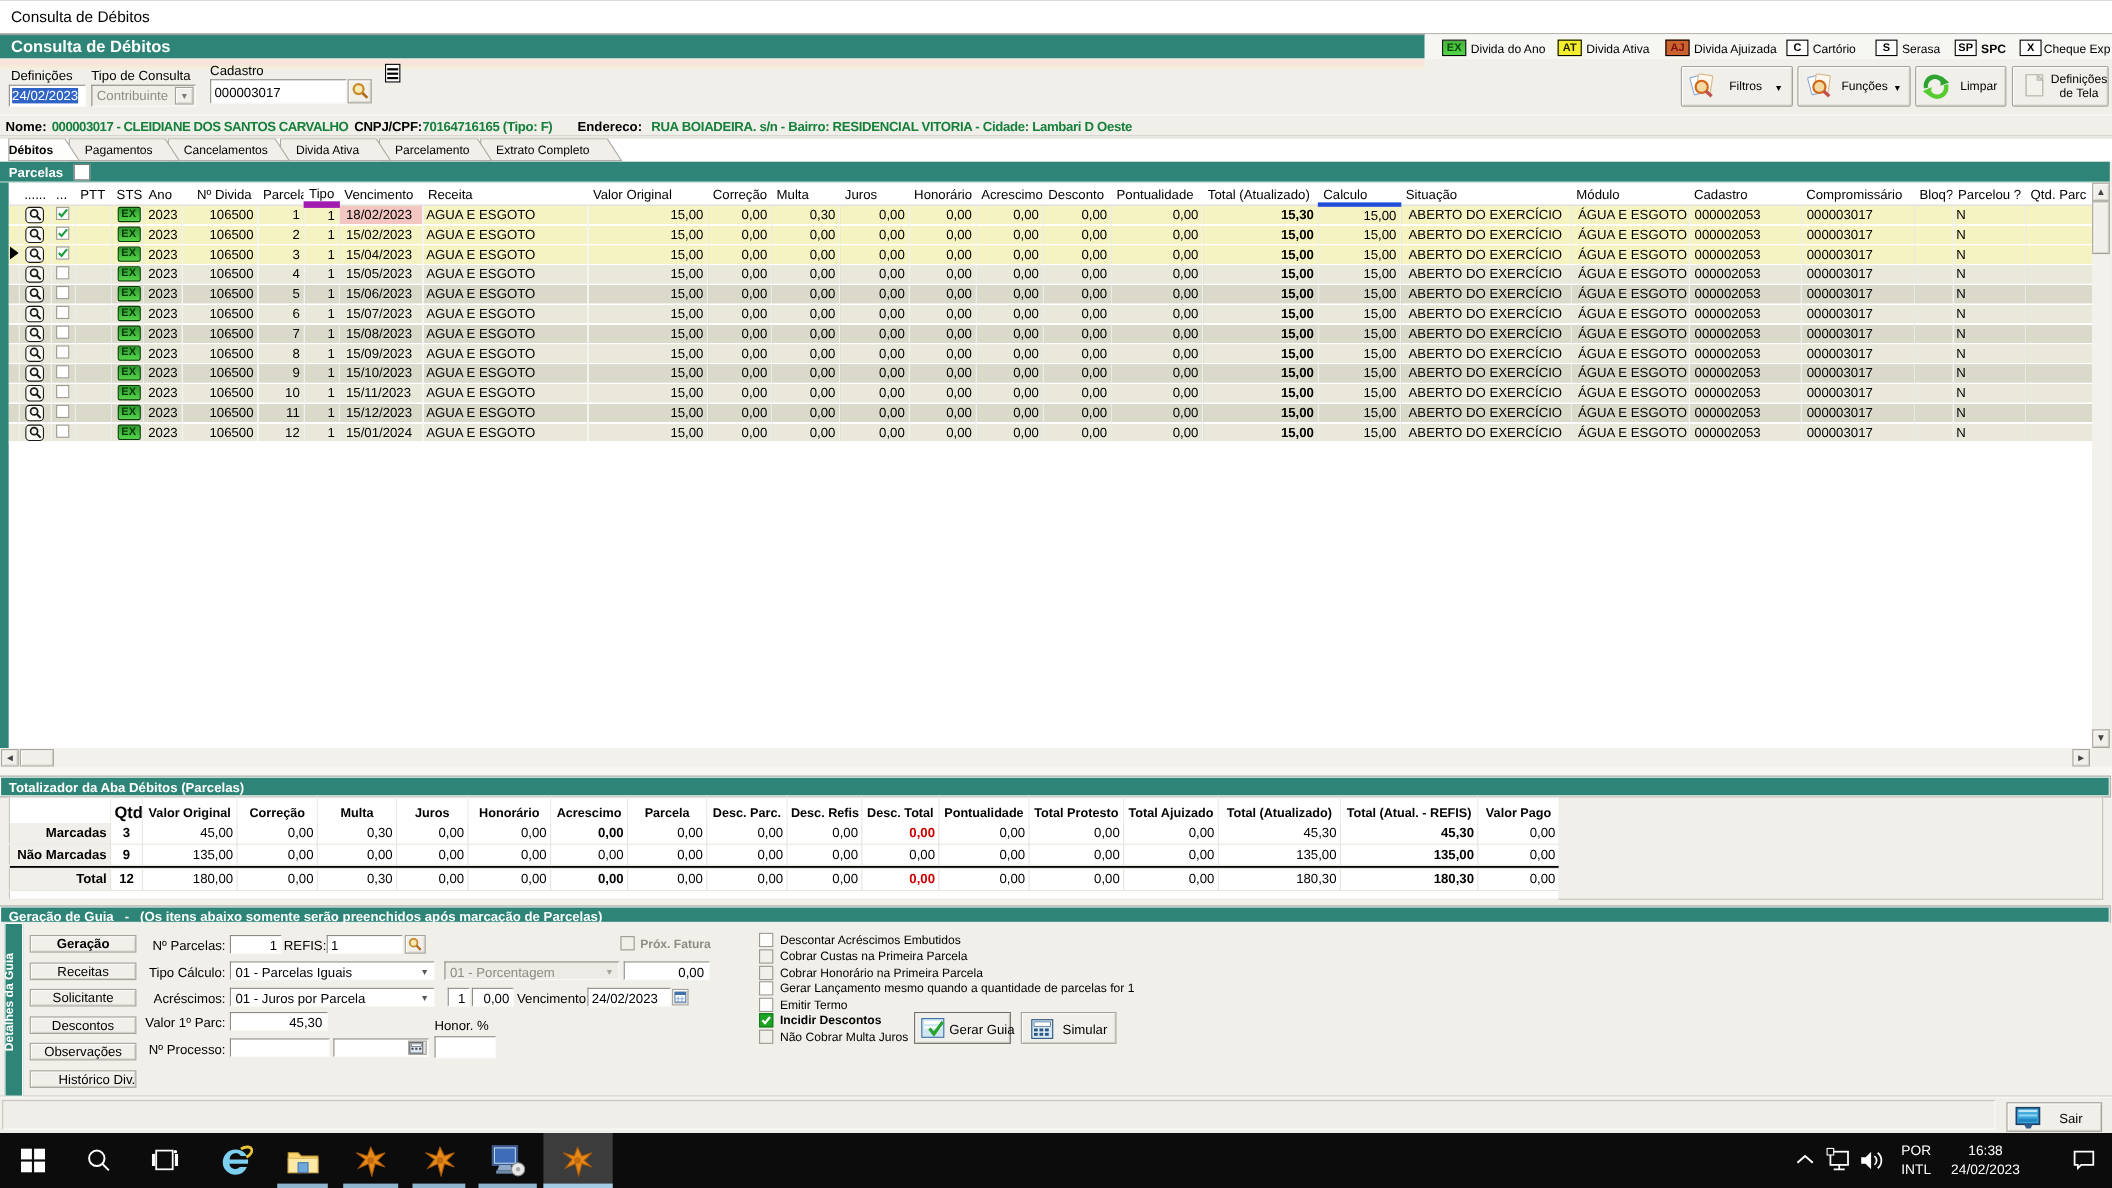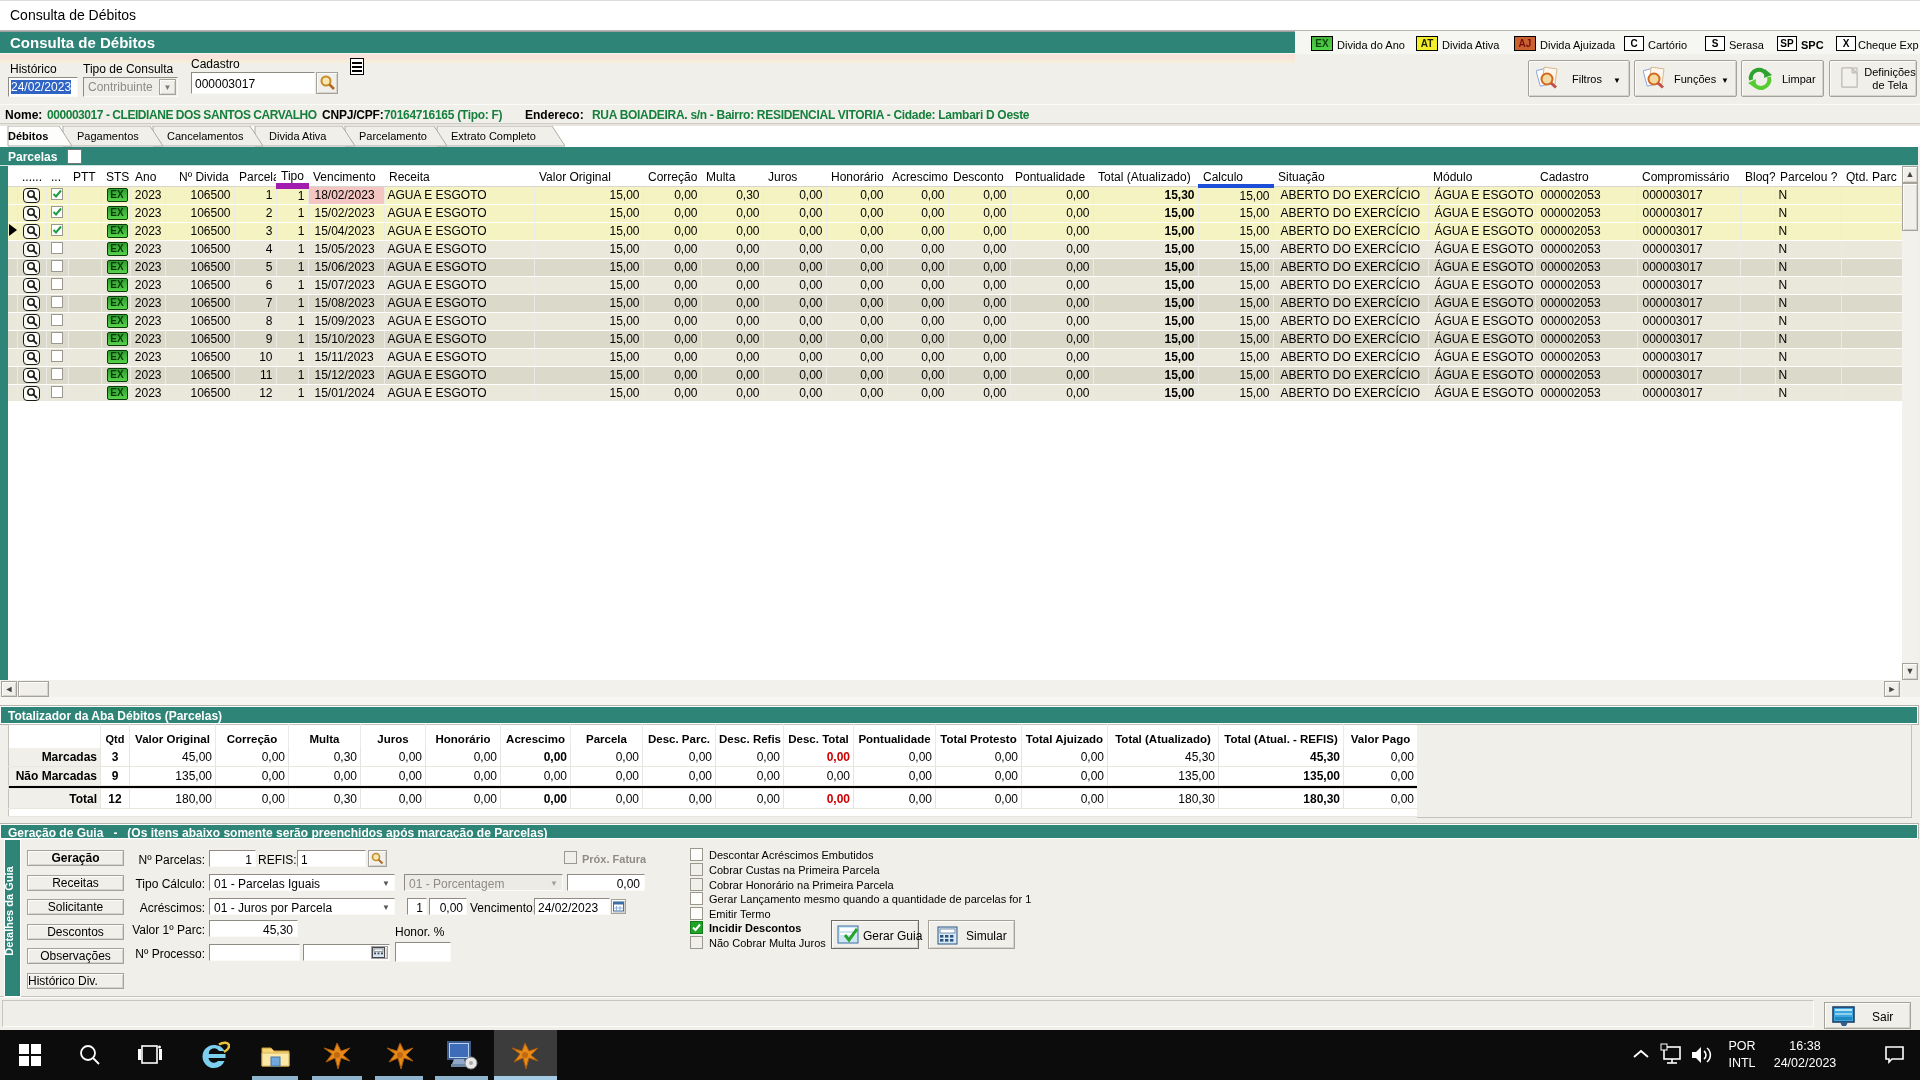--- a/index.html
+++ b/index.html
@@ -42,7 +42,7 @@
 <div class="abs f11" style="left:1858px;top:39px;white-space:nowrap;">Cheque Exp</div>
 <div class="abs" style="left:0;top:54px;width:1920px;height:50px;background:#F0EFE9;"></div>
 <div class="abs" style="left:0;top:54px;width:1295px;height:10px;background:linear-gradient(#F9E3DB 40%,#F4EFD8 75%,#F0EFE9);"></div>
-<div class="abs" style="left:10px;top:62px;">Histórico</div>
+<div class="abs" style="left:10px;top:62px;">Definições</div>
 <div class="abs" style="left:83px;top:62px;">Tipo de Consulta</div>
 <div class="abs" style="left:191px;top:57px;">Cadastro</div>
 <div class="abs sunk" style="left:8px;top:77px;width:70px;height:20px;padding:2px 2px;"><span style="background:#2F63C4;color:#fff;">24/02/2023</span></div>

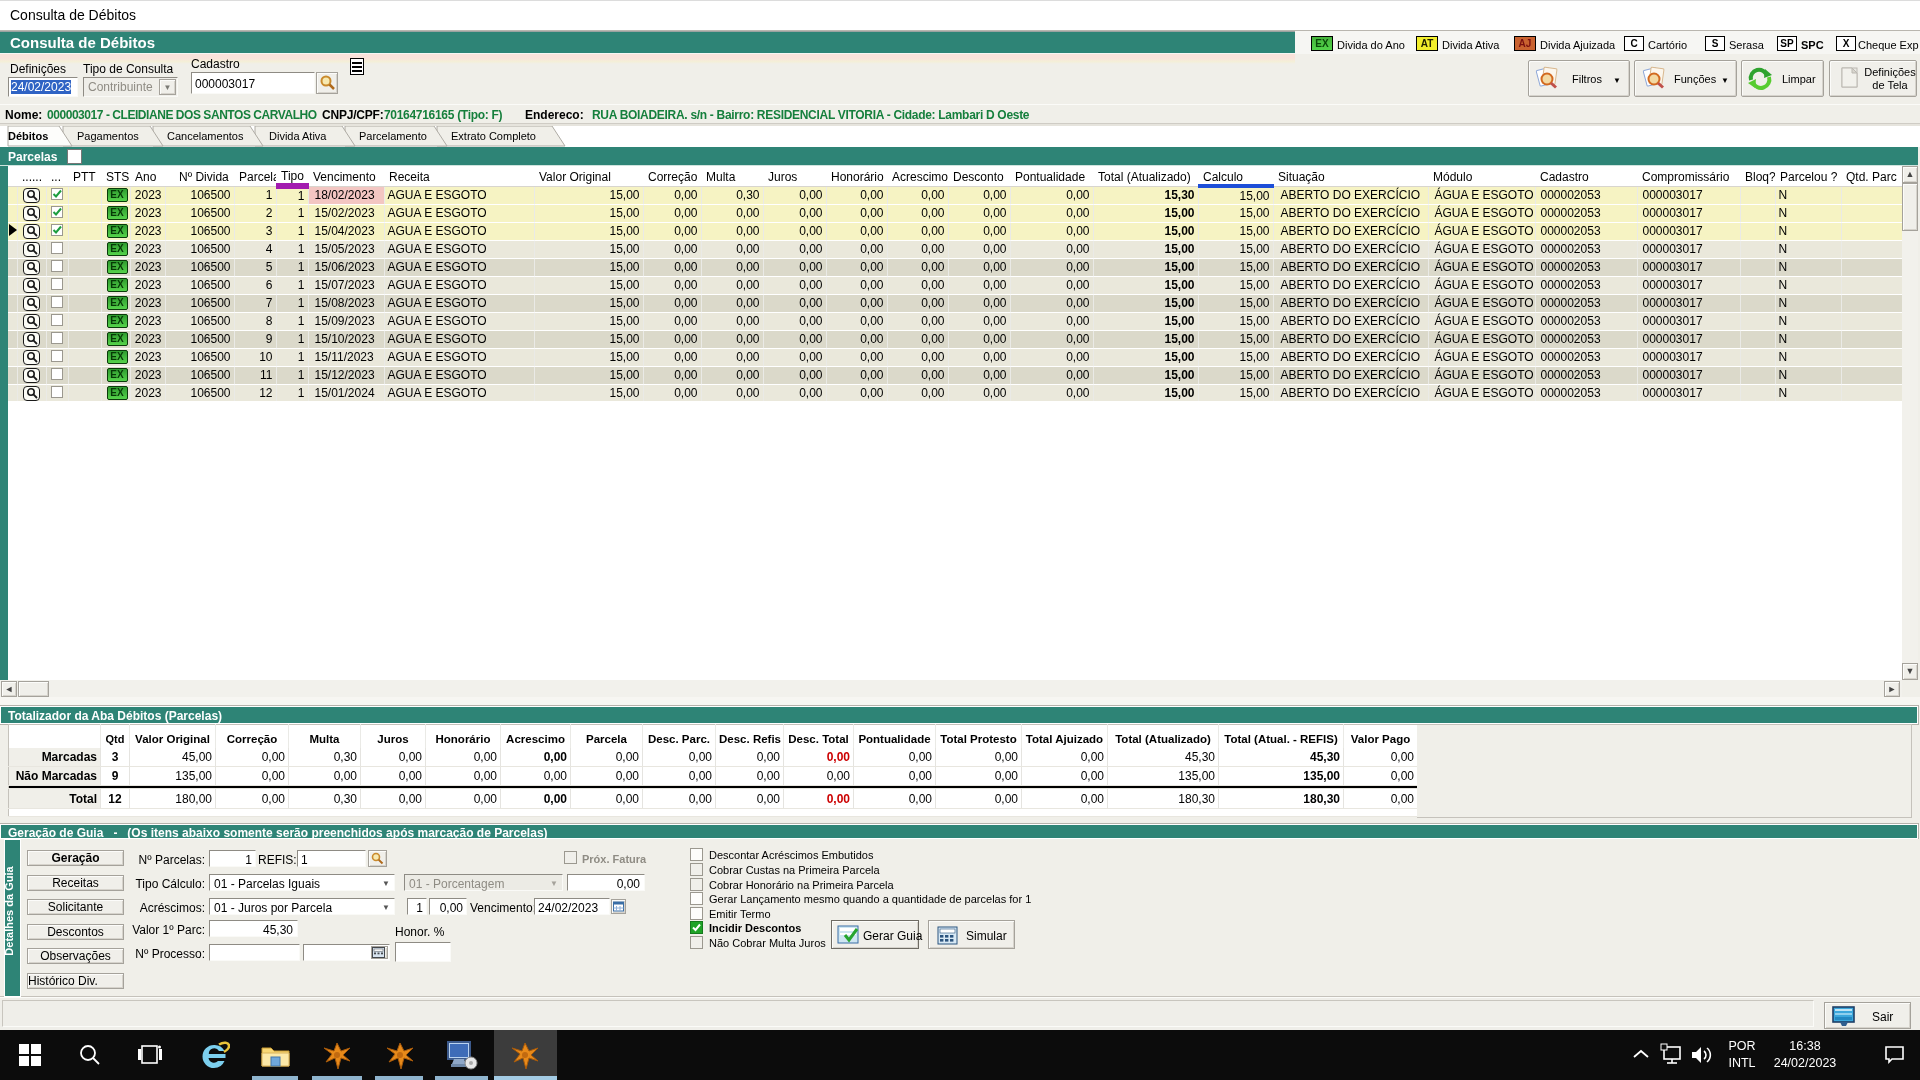--- a/index.html
+++ b/index.html
@@ -670,7 +670,7 @@
     <tbody>
       <tr style="height:23px;">
         <th class="c b" style="font-size:11.5px;padding-top:6px;"></th>
-        <th class="c b" style="font-size:11px;padding-top:6px;">Qtd</th>
+        <th class="c b" style="font-size:15px;padding-top:6px;">Qtd</th>
         <th class="c b" style="font-size:11.5px;padding-top:6px;">Valor Original</th>
         <th class="c b" style="font-size:11.5px;padding-top:6px;">Correção</th>
         <th class="c b" style="font-size:11.5px;padding-top:6px;">Multa</th>

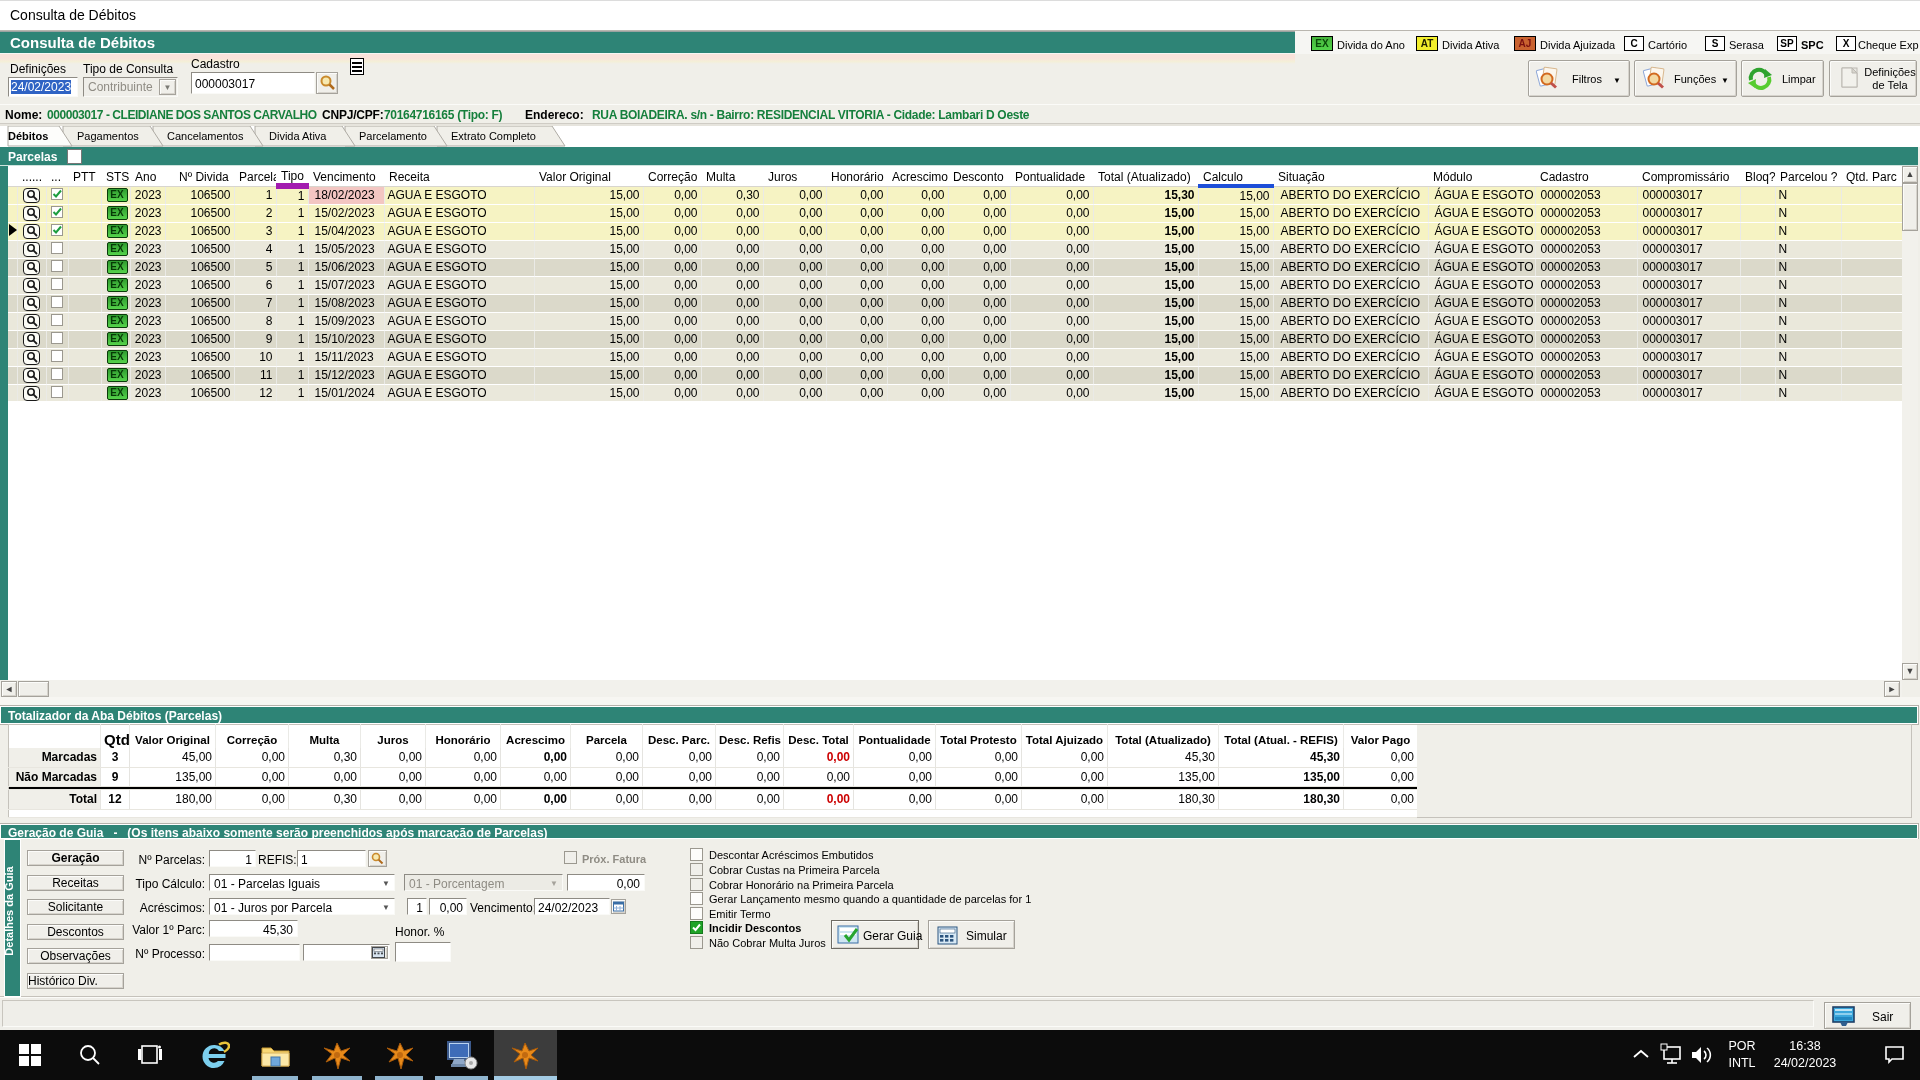--- a/index.html
+++ b/index.html
@@ -768,7 +768,7 @@
 <div class="abs btn3d" style="left:27px;top:899px;width:97px;height:16px;text-align:center;line-height:15px;">Solicitante</div>
 <div class="abs btn3d" style="left:27px;top:924px;width:97px;height:16px;text-align:center;line-height:15px;">Descontos</div>
 <div class="abs btn3d" style="left:27px;top:948px;width:97px;height:16px;text-align:center;line-height:15px;">Observações</div>
-<div class="abs btn3d" style="left:27px;top:973px;width:97px;height:16px;text-align:left;line-height:15px;">Histórico Div.</div>
+<div class="abs btn3d" style="left:27px;top:973px;width:97px;height:16px;text-align:right;line-height:15px;">Histórico Div.</div>
 <div class="abs" style="left:105px;top:853px;width:100px;text-align:right;">Nº Parcelas:</div>
 <div class="abs sunk" style="left:209px;top:850px;width:47px;height:17px;text-align:right;padding:2px 3px;">1</div>
 <div class="abs" style="left:258px;top:853px;">REFIS:</div>

